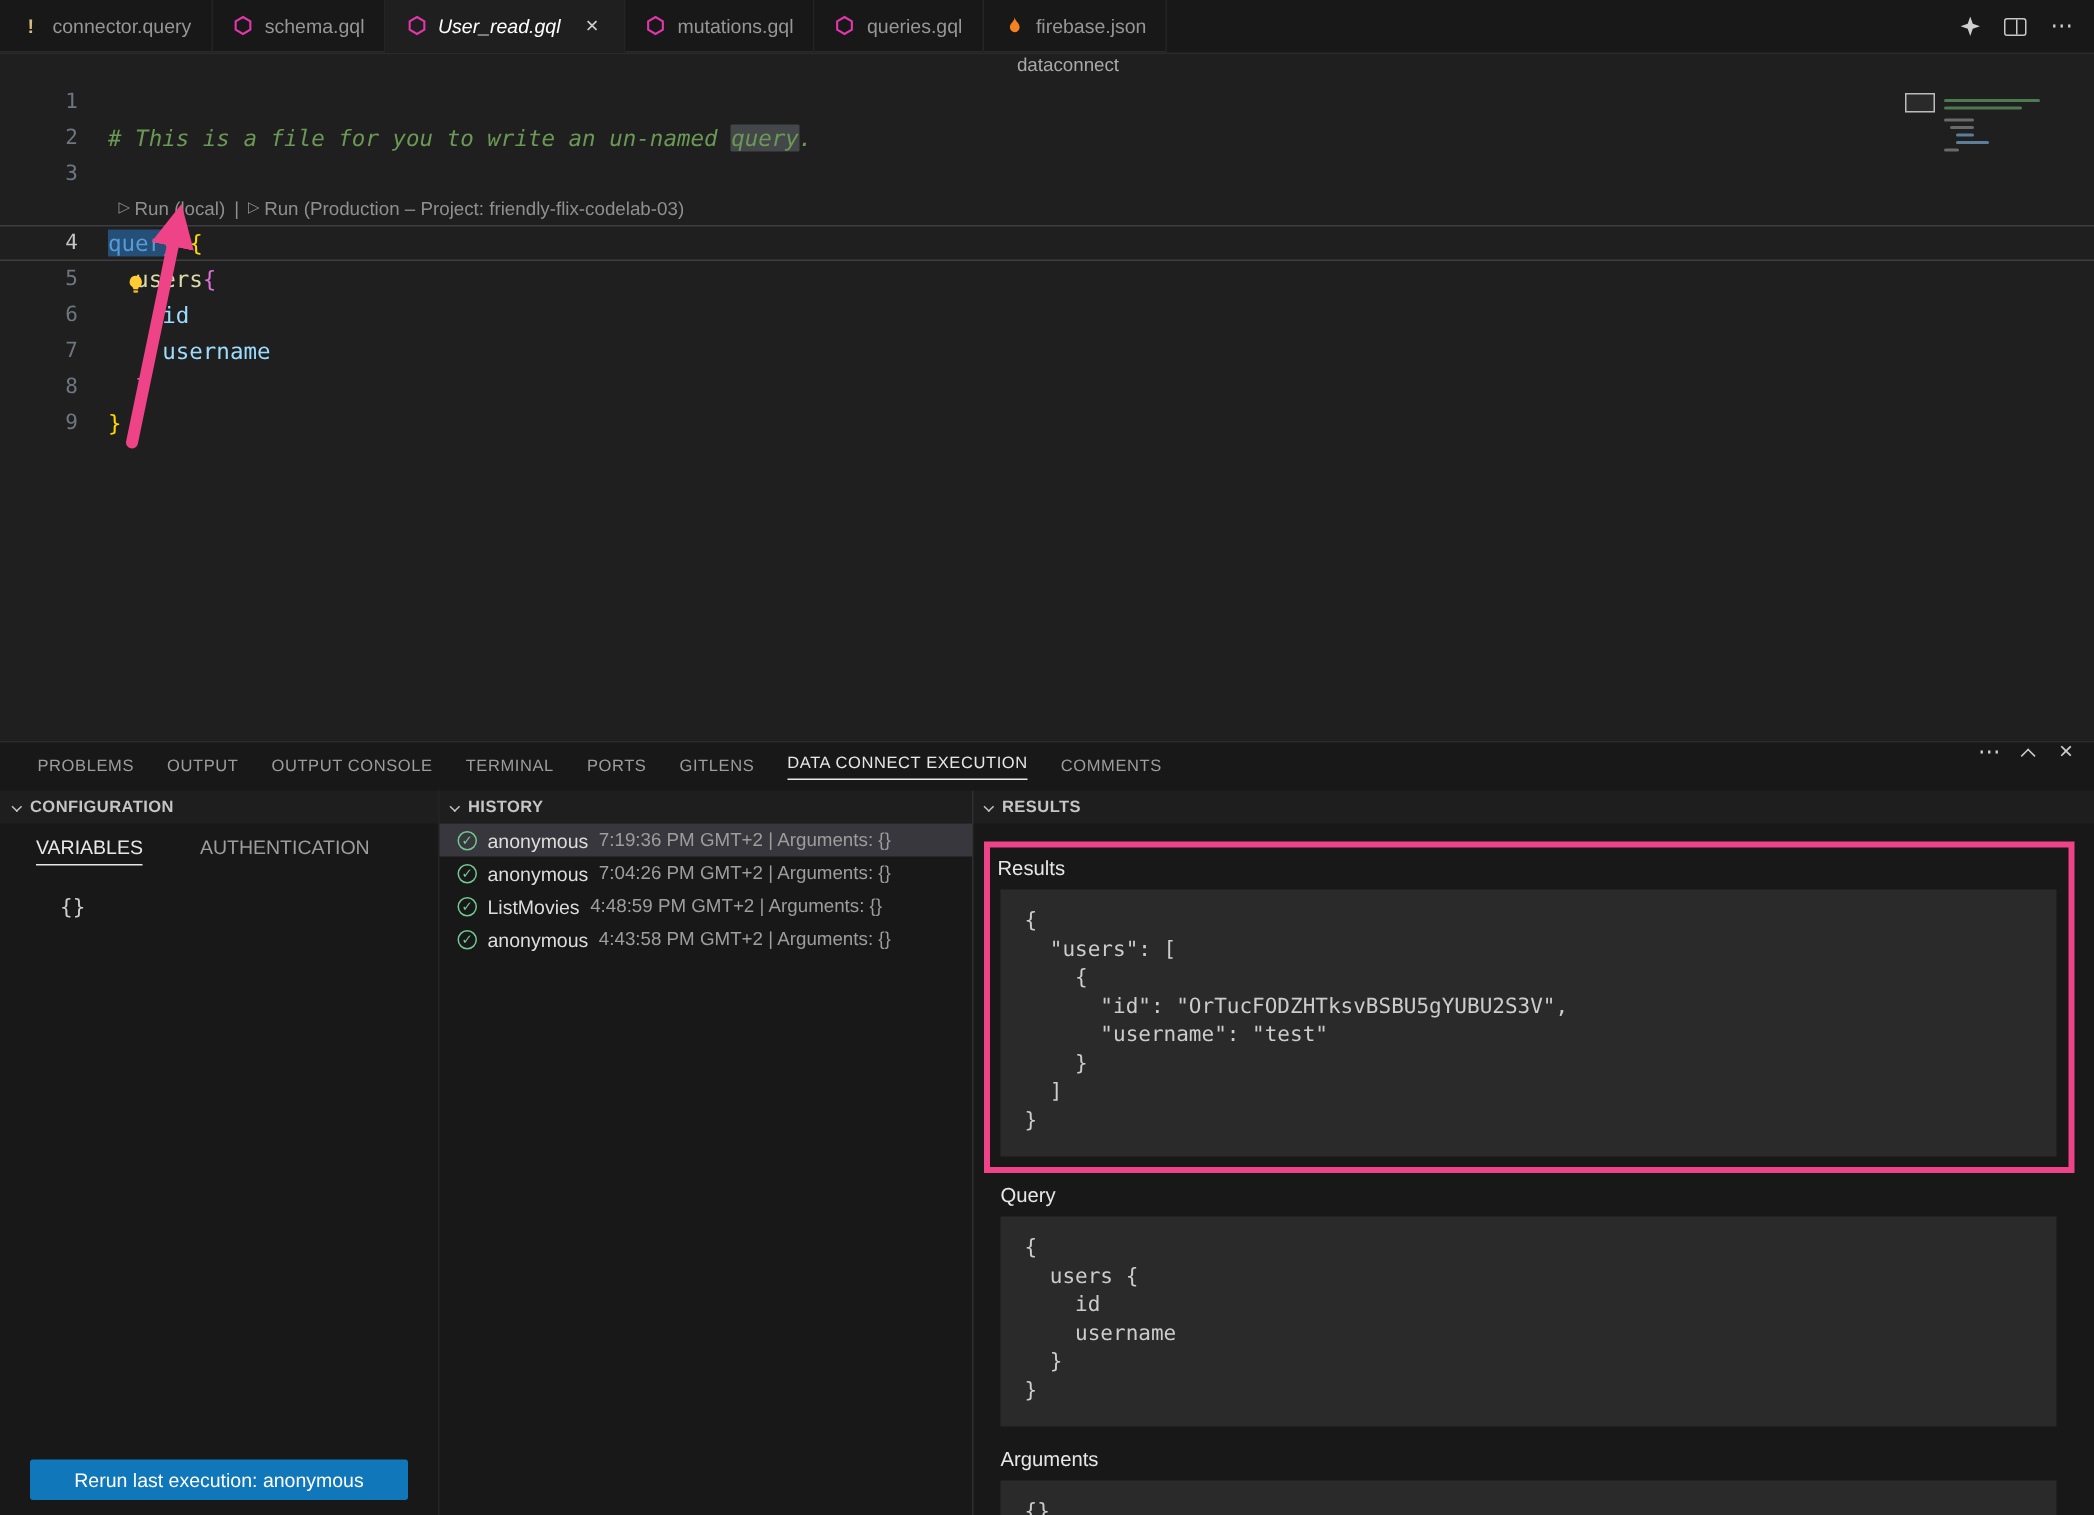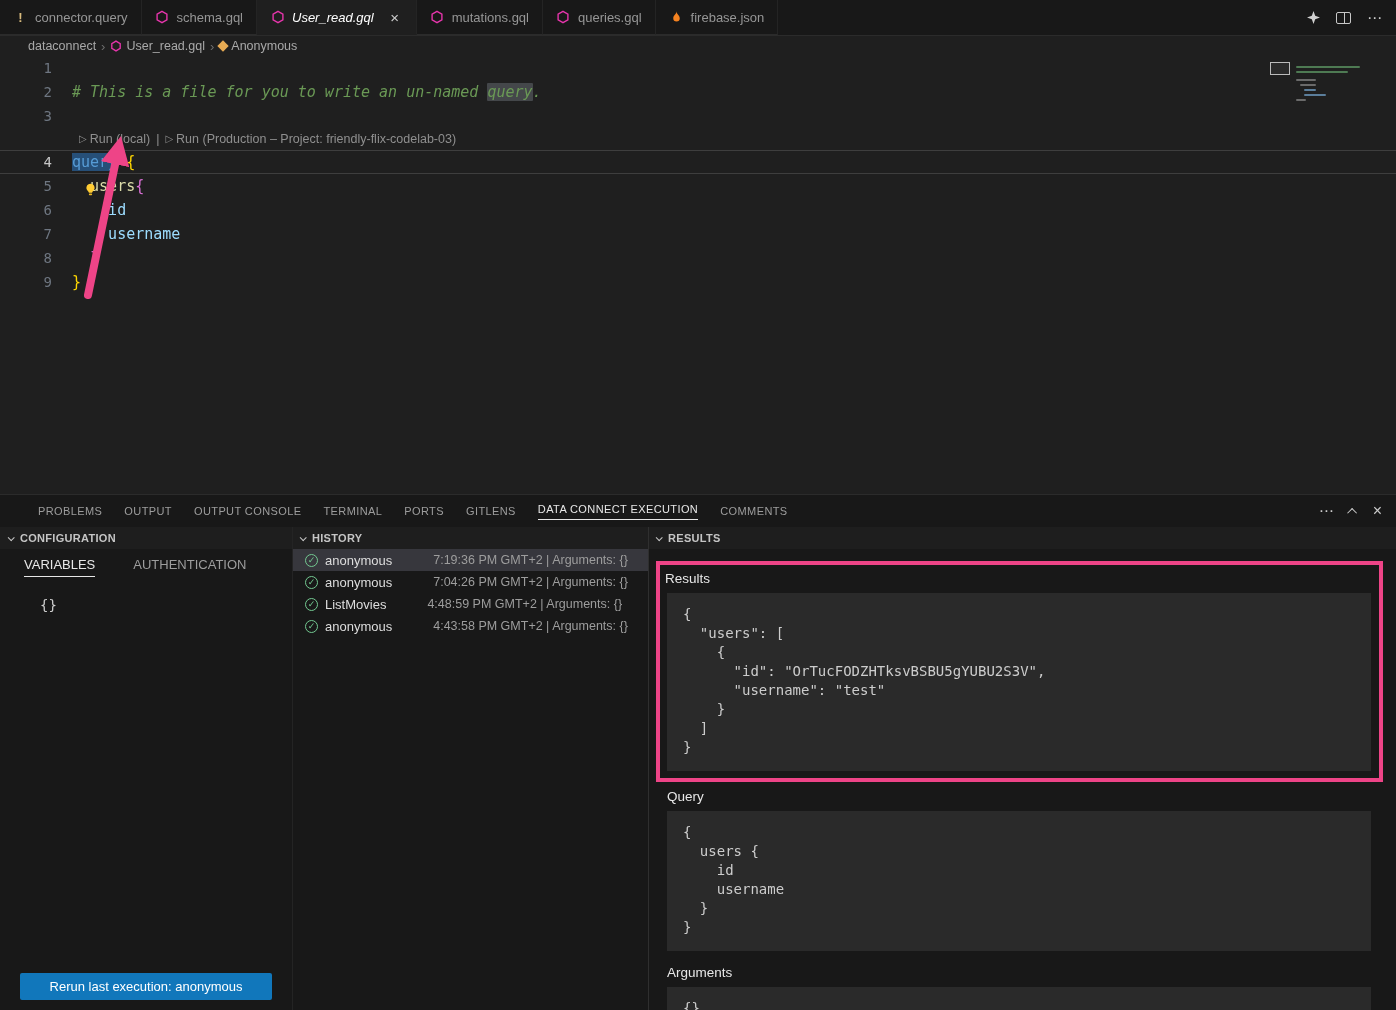--- a/index.html
+++ b/index.html
@@ -36,7 +36,7 @@
 
   
   .breadcrumbs{position:absolute;top:36px;left:0;right:0;height:20px;display:flex;align-items:center;
-               gap:5px;padding-left:28px;font-size:12.5px;color:#A9A9A9;background:#1F1F1F;}
+               gap:5px;padding-left:28px;font-size:12.5px;color:#A9A9A9;background:#1F1F1F;flex-direction:column;}
   .crumb{cursor:pointer;display:inline-flex;align-items:center;gap:4px;}
   .crumb-sep{color:#6E6E6E;font-size:13px;}
   .sym-diamond{width:8px;height:8px;background:#E8AB53;transform:rotate(45deg);display:inline-block;}

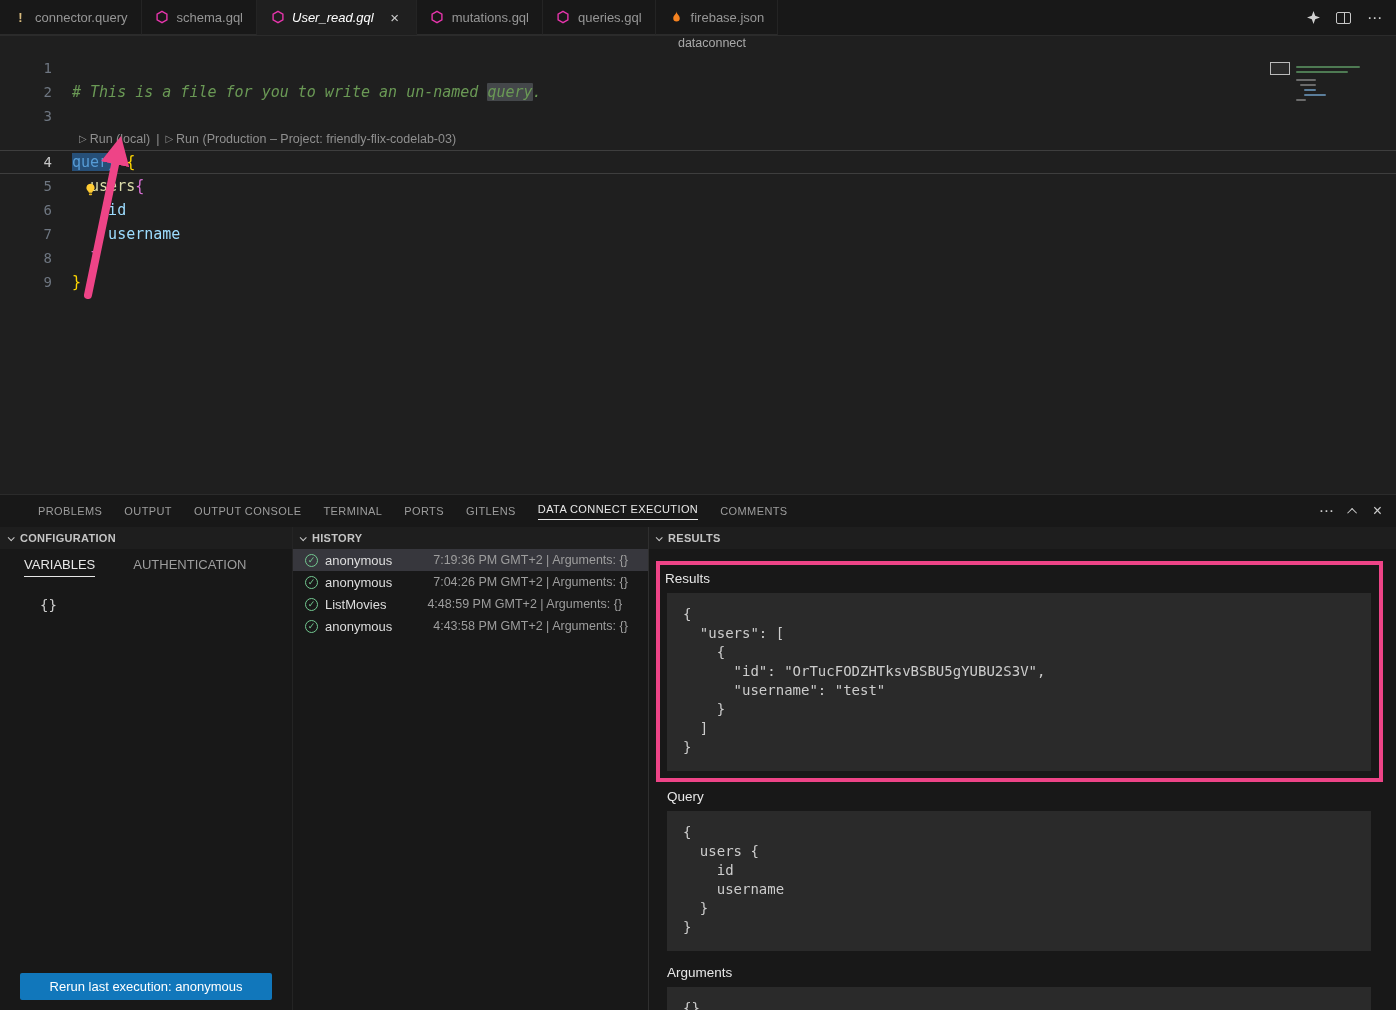--- a/index.html
+++ b/index.html
@@ -71,7 +71,7 @@
   
   .panel{position:absolute;top:494px;left:0;right:0;bottom:0;background:#181818;
          border-top:1px solid #2B2B2B;overflow:hidden;}
-  .panel-tabs{height:32px;display:flex;align-items:center;margin-left:27px;}
+  .panel-tabs{height:32px;display:flex;align-items:flex-start;padding-left:14px;}
   .ptab{padding:0 11px;font-size:11px;letter-spacing:.4px;color:#9D9D9D;cursor:pointer;height:100%;
         display:flex;align-items:center;}
   .ptab.active span{color:#E7E7E7;border-bottom:1px solid #E7E7E7;padding-bottom:4px;}

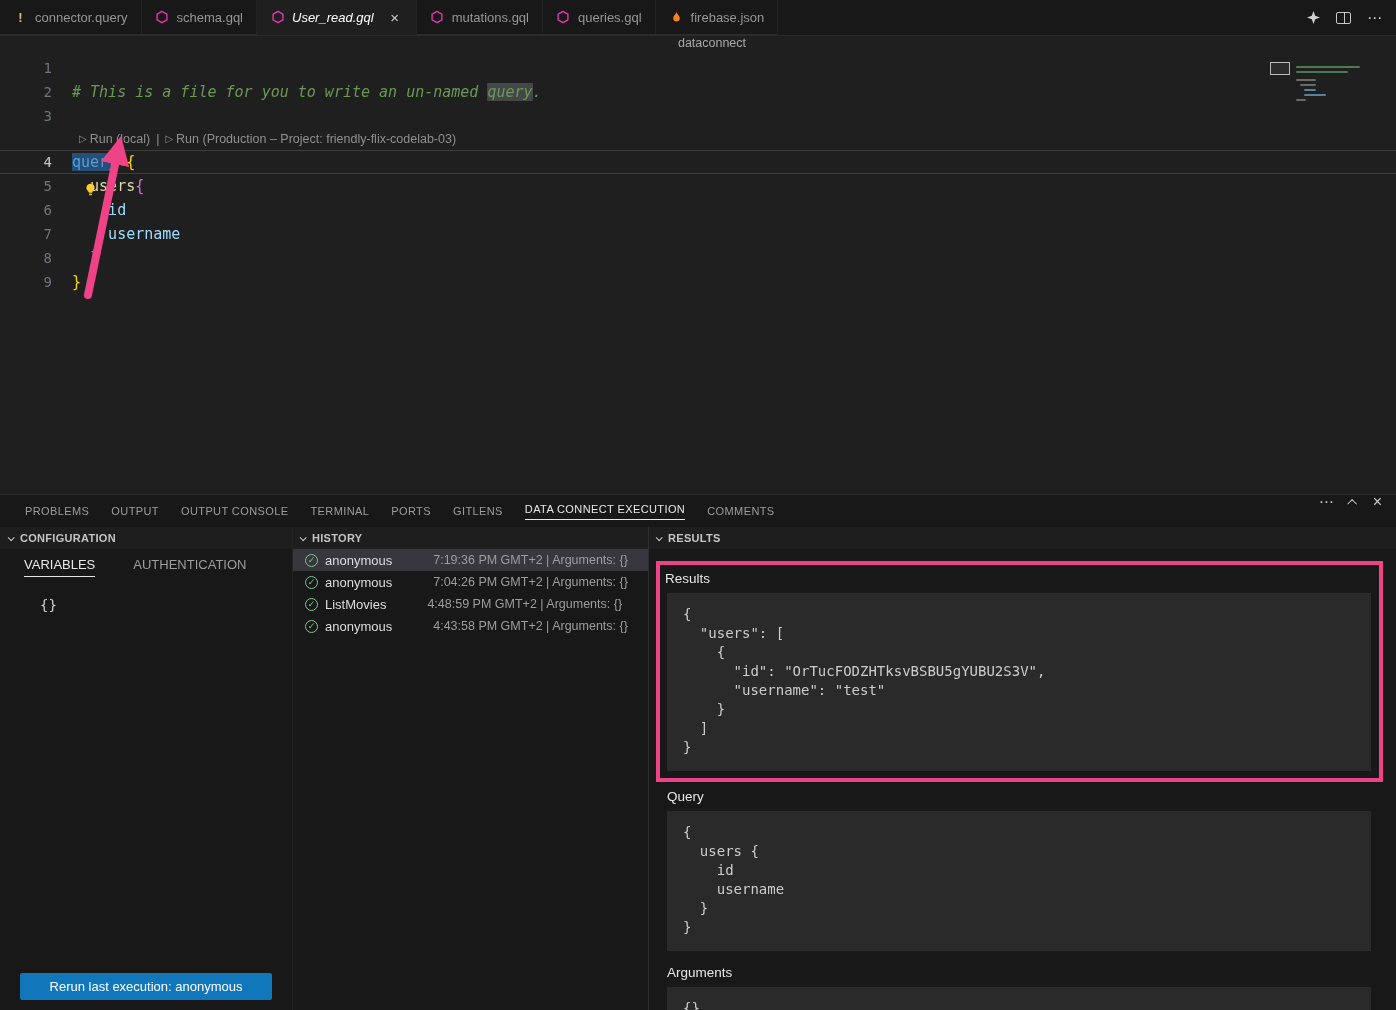--- a/index.html
+++ b/index.html
@@ -105,7 +105,7 @@
                 color:var(--success-green,#73C991);font-size:9px;display:inline-flex;align-items:center;
                 justify-content:center;flex:none;}
   .hname{font-size:13px;color:#DDDDDD;}
-  .hmeta{font-size:12.5px;color:#9D9D9D;margin-left:34px;}
+  .hmeta{font-size:12.5px;color:#9D9D9D;}
 
   
   .res-label{position:absolute;font-size:13.5px;color:#E7E7E7;}

